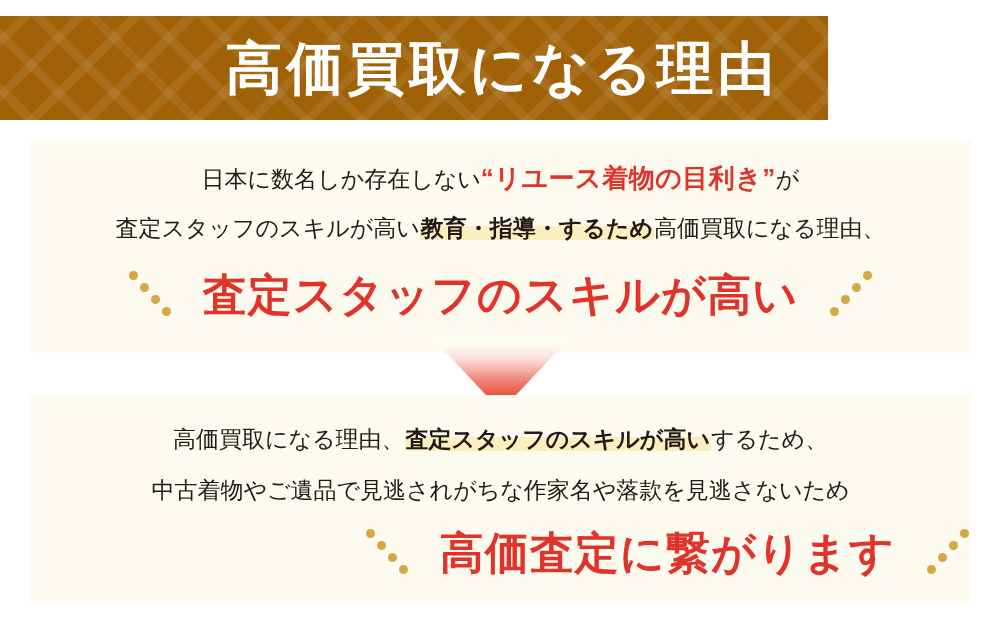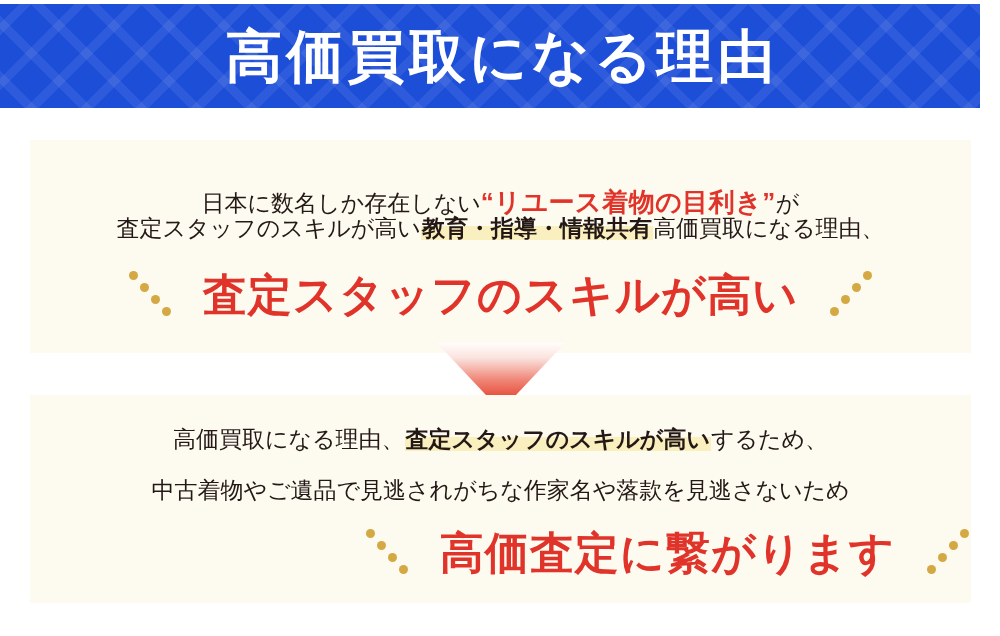--- a/index.html
+++ b/index.html
@@ -19,10 +19,10 @@
   .banner {
     position: absolute;
     left: 0;
-    top: 4px;
-    width: 980px;
+    top: 16px;
+    width: 828px;
     height: 104px;
-    background-color: #1d4ed8;
+    background-color: #a16207;
     overflow: hidden;
   }
   .banner-pattern {

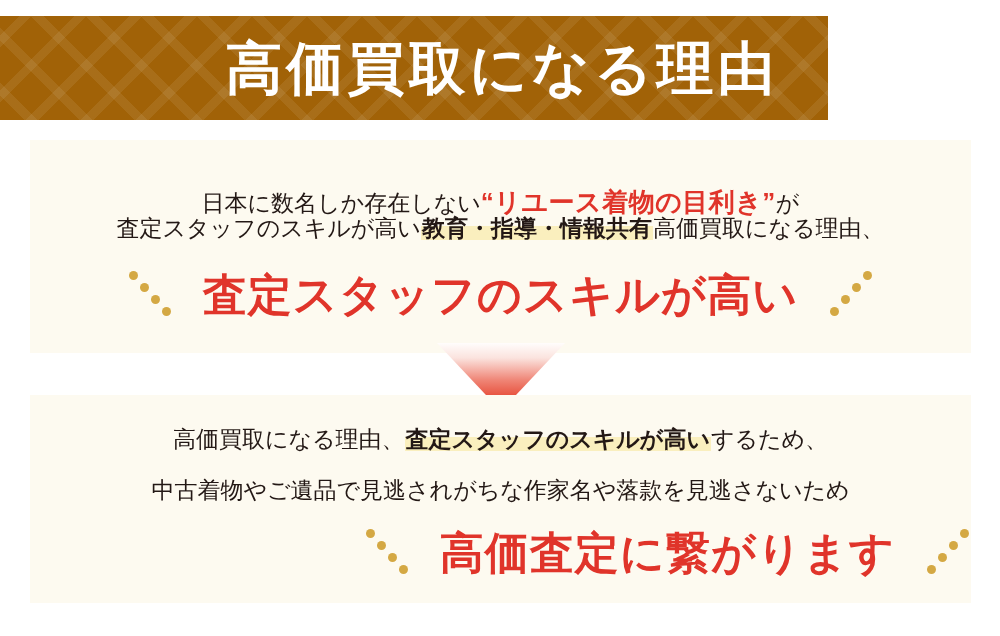--- a/index.html
+++ b/index.html
@@ -89,7 +89,7 @@
     line-height: 1;
     white-space: nowrap;
   }
-  .copy-l1-a { top: 165px; margin-top: 24px; }
+  .copy-l1-a { top: 165px; }
   .copy-l2-a { top: 217px; }
   .copy-l1-b { top: 428px; }
   .copy-l2-b { top: 479px; }

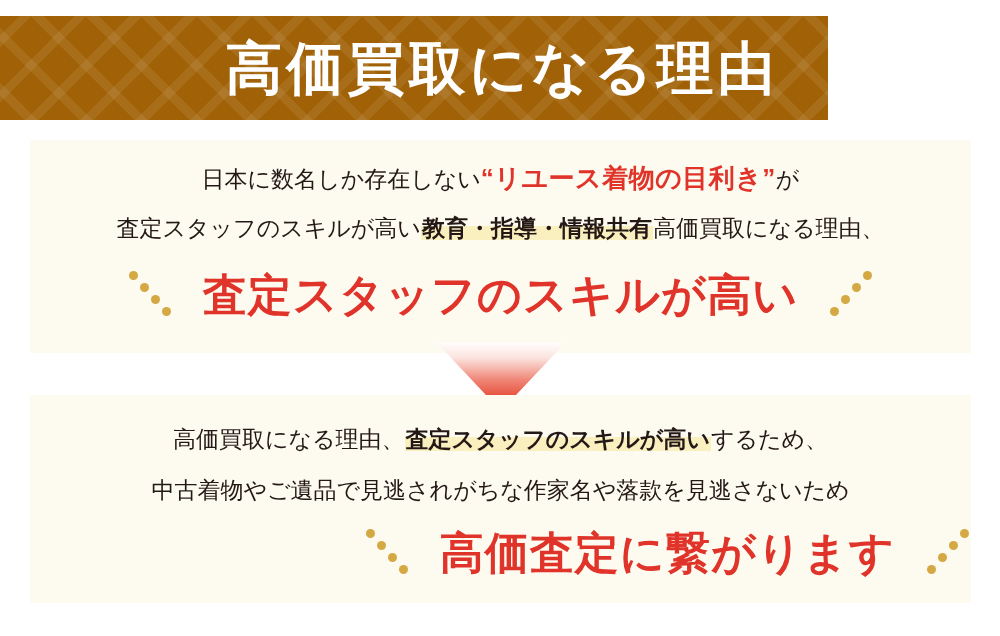--- a/index.html
+++ b/index.html
@@ -182,7 +182,7 @@
 </div>
 
 <div class="copy copy-l2-a">
-  <span class="t">査定スタッフのスキルが高い</span><span class="t em-mark">教育・指導・情報共有</span><span class="t">高価買取になる理由、</span>
+  <span class="t">査定スタッフのスキルが高い</span><span class="t em-mark">教育・指導・するため</span><span class="t">高価買取になる理由、</span>
 </div>
 
 <div class="headline headline-top">

